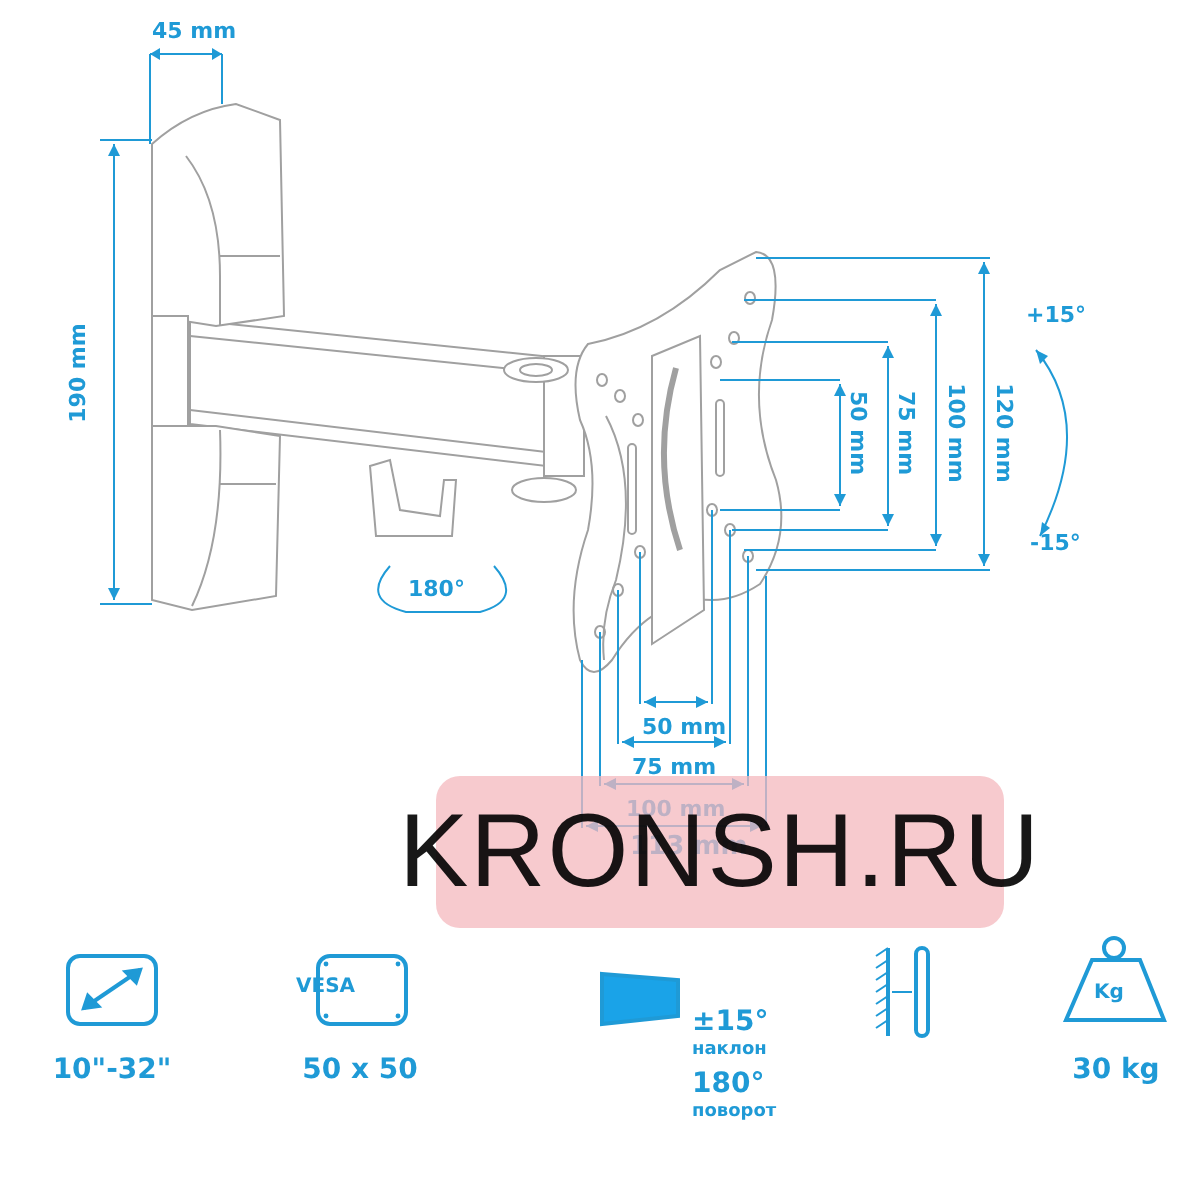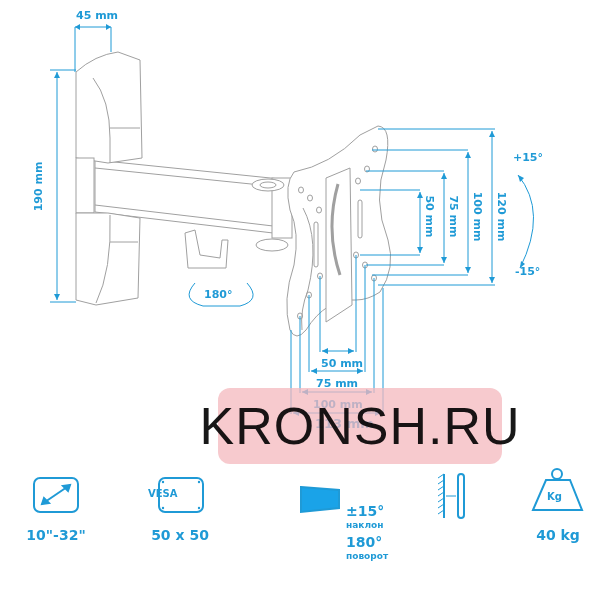--- a/index.html
+++ b/index.html
@@ -193,7 +193,7 @@
   <div class="small">поворот</div>
 </div>
 <div class="spec" style="left:528px;top:527px;width:60px;">
-  <div class="big">40 kg</div>
+  <div class="big">30 kg</div>
 </div>
 </div>
 

